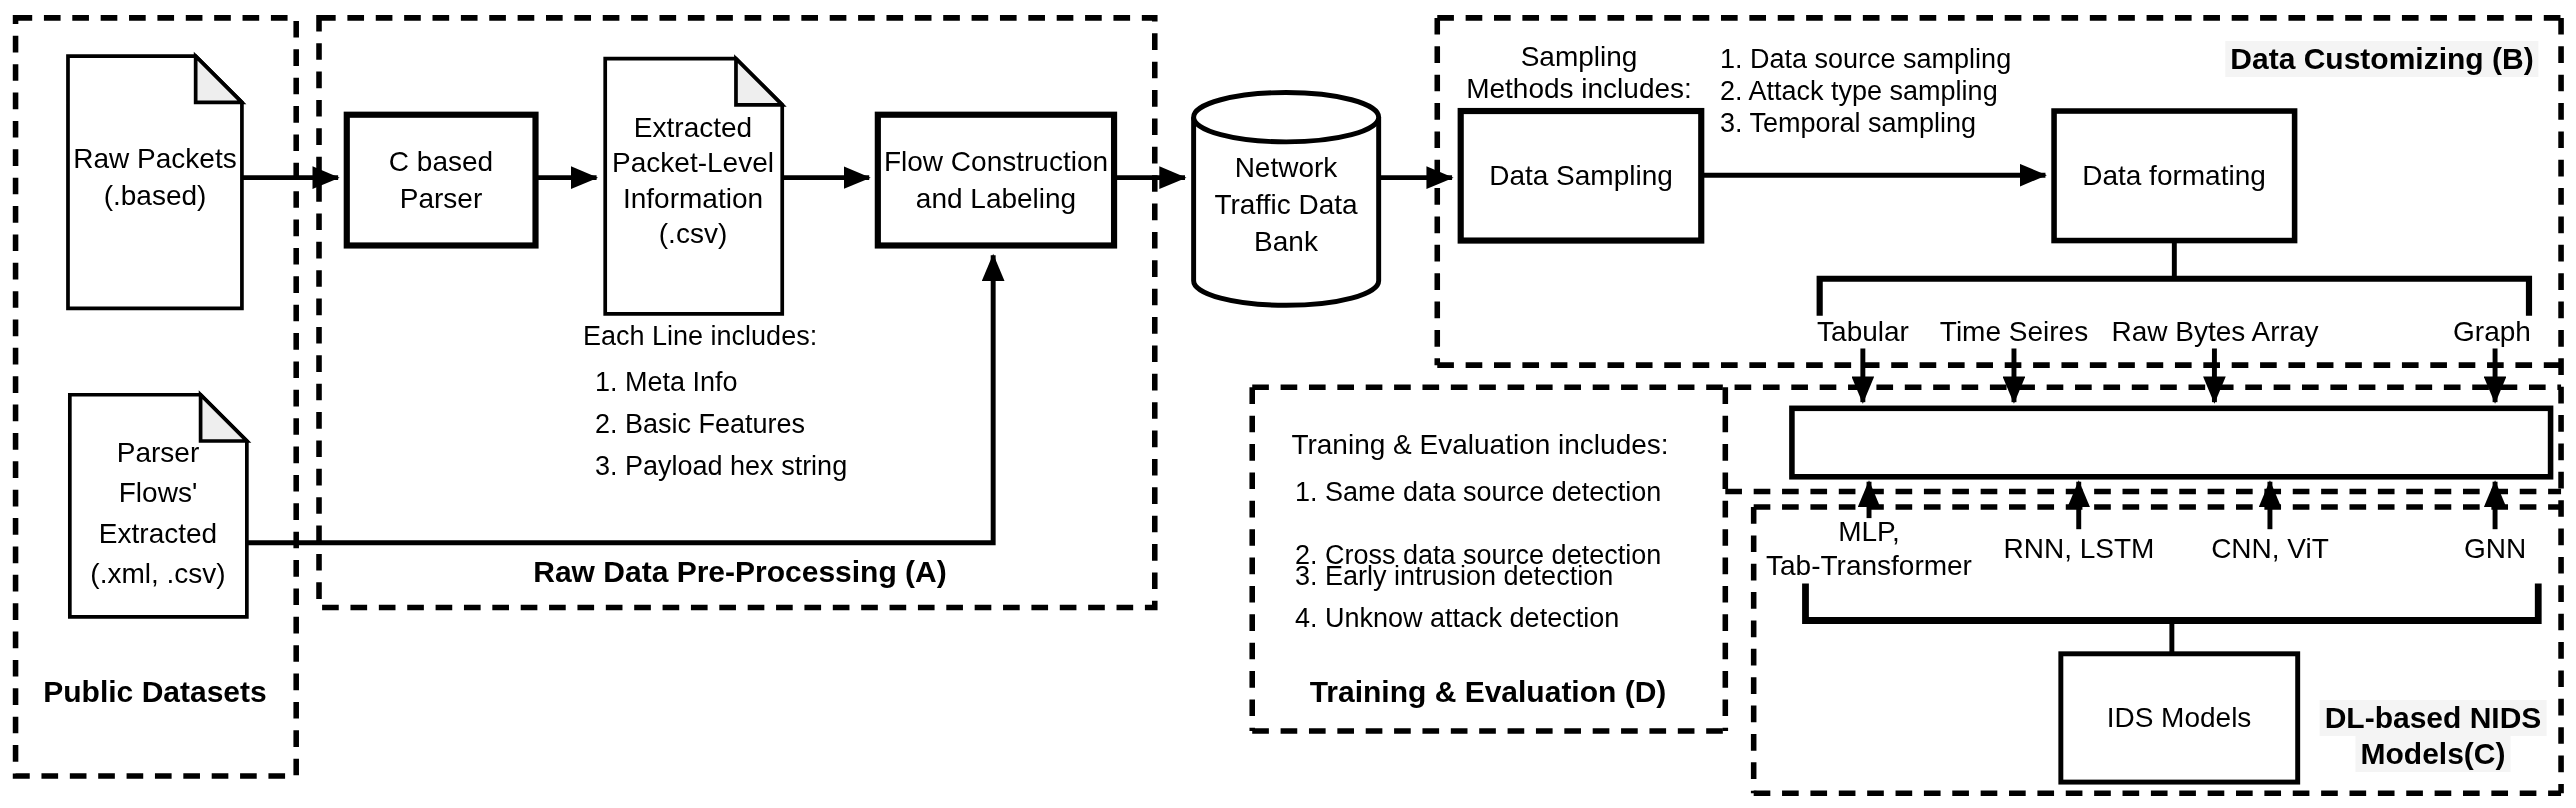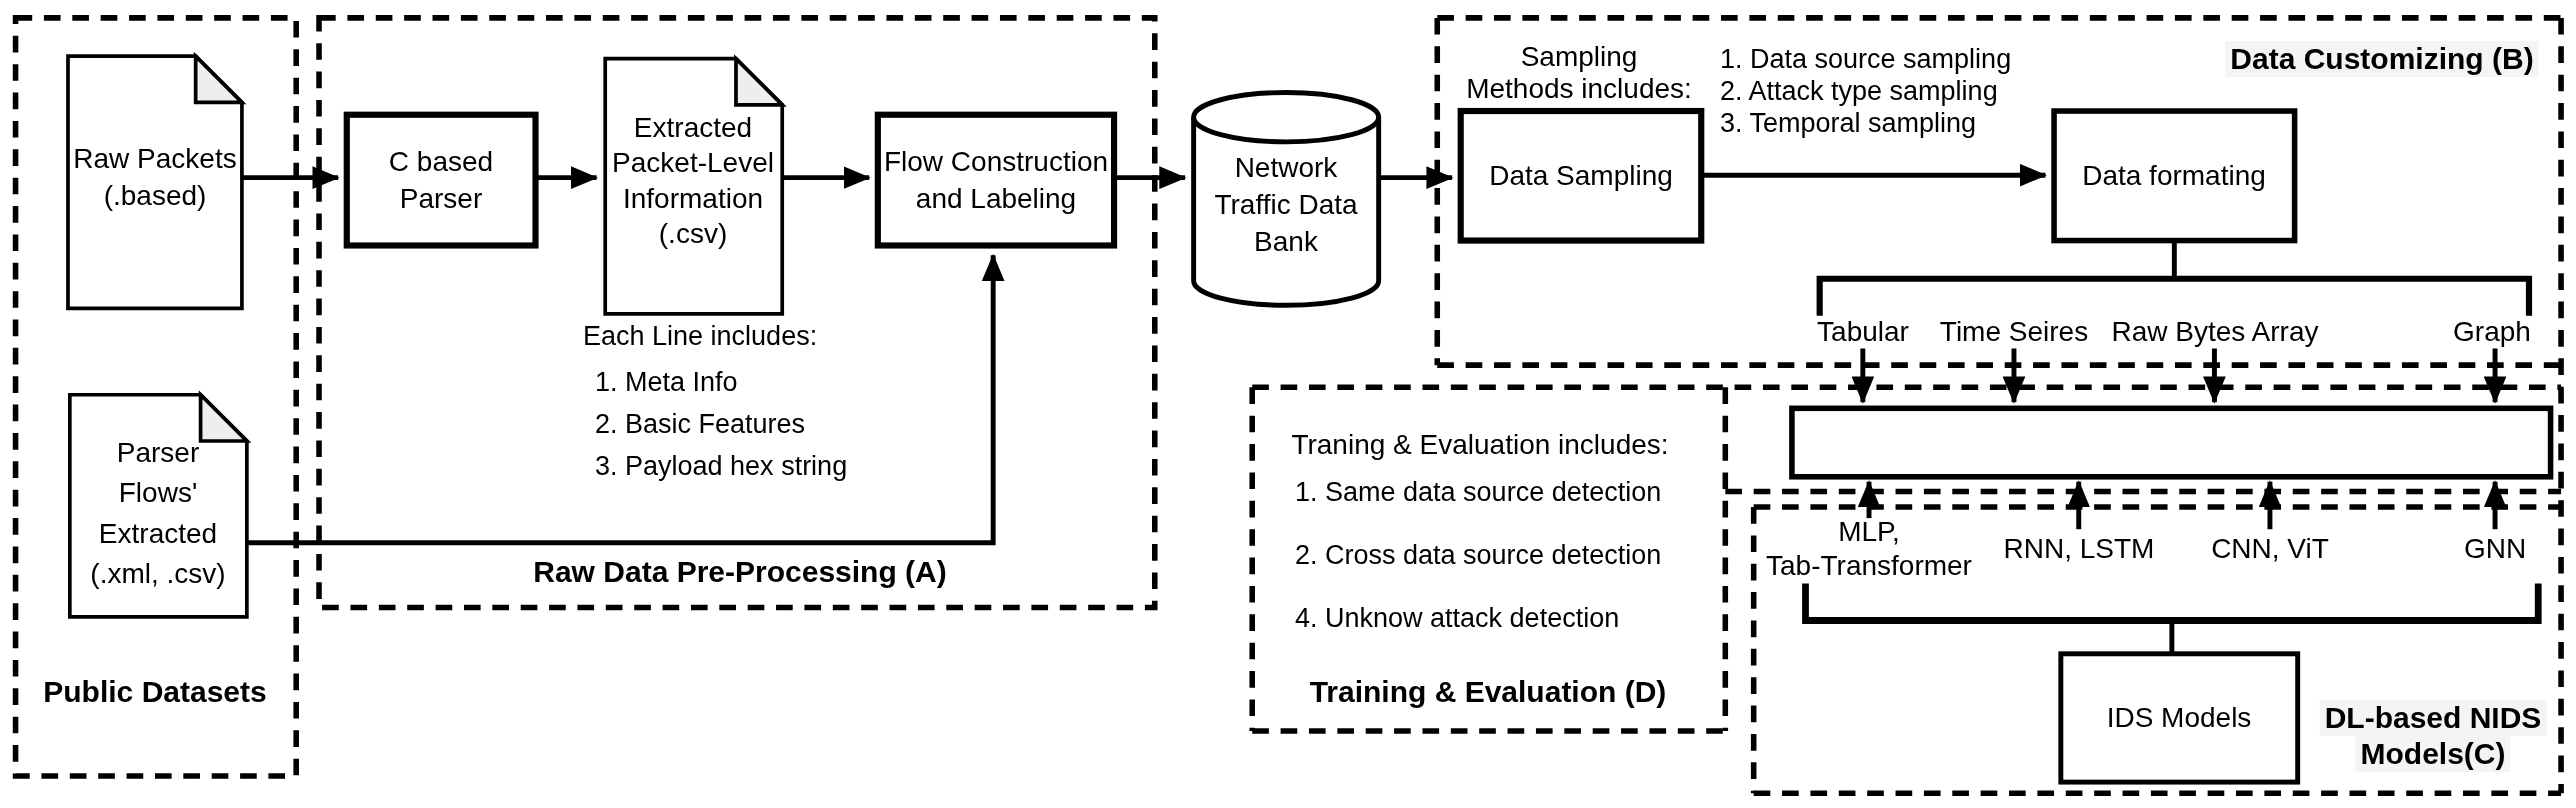--- a/index.html
+++ b/index.html
@@ -158,6 +158,7 @@
   <div class="t" style="left:1480px;top:445px">Traning &amp; Evaluation includes:</div>
   <div class="tl" style="left:1295px;top:492px">1. Same data source detection</div>
   <div class="tl" style="left:1295px;top:555px">2. Cross data source detection</div>
+  <div class="tl" style="left:1295px;top:576px">3. Early intrusion detection</div>
   <div class="tl" style="left:1295px;top:618px">4. Unknow attack detection</div>
 
   <div class="t" style="left:1863px;top:332px">Tabular</div>

